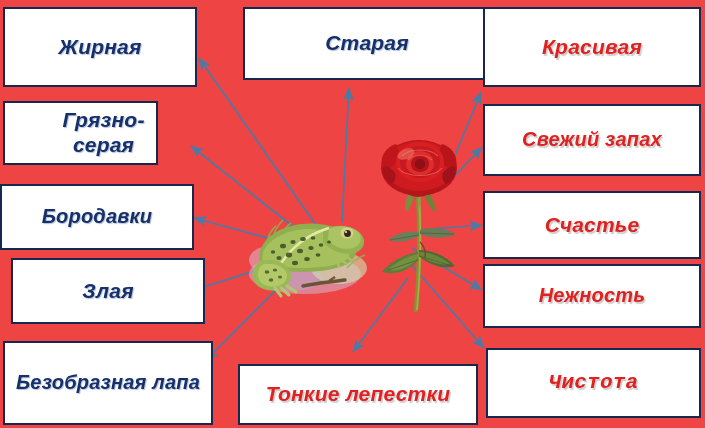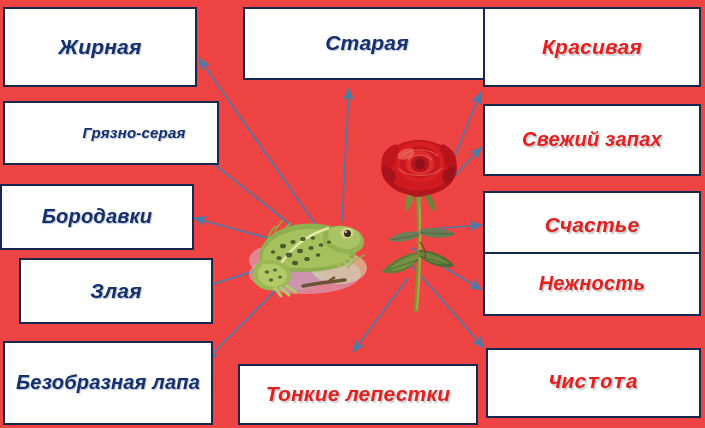--- a/index.html
+++ b/index.html
@@ -211,7 +211,7 @@
     <span class="lbl">Жирная</span>
   </div>
 
-  <div class="box blue" style="left:3px;top:101px;width:216px;height:64px;font-size:15px;padding-left:46px;">
+  <div class="box blue" style="left:3px;top:101px;width:155px;height:64px;font-size:21px;padding-left:46px;">
     <span class="lbl">Грязно-серая</span>
   </div>
 

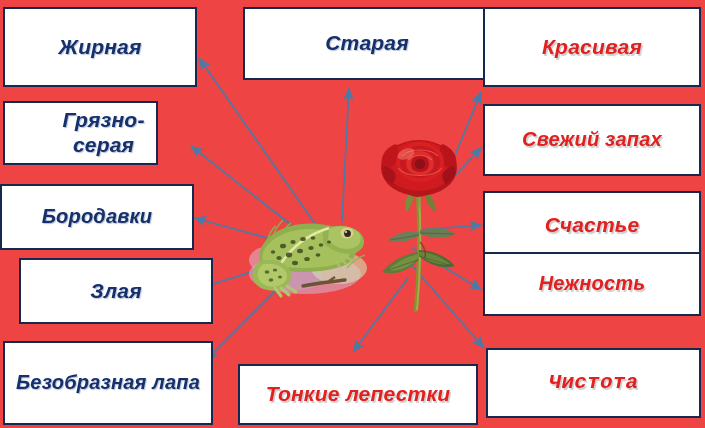--- a/index.html
+++ b/index.html
@@ -219,7 +219,7 @@
     <span class="lbl">Бородавки</span>
   </div>
 
-  <div class="box blue" style="left:19px;top:258px;width:194px;height:66px;font-size:21px;">
+  <div class="box blue" style="left:11px;top:258px;width:194px;height:66px;font-size:21px;">
     <span class="lbl">Злая</span>
   </div>
 

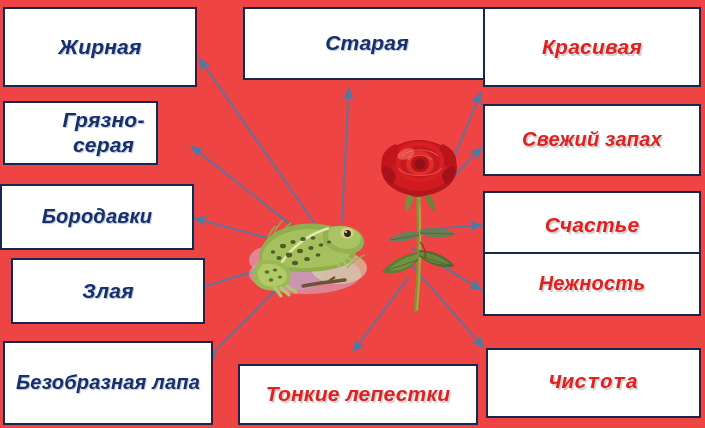--- a/index.html
+++ b/index.html
@@ -247,7 +247,7 @@
     <span class="lbl">Счастье</span>
   </div>
 
-  <div class="box red" style="left:483px;top:252px;width:218px;height:64px;font-size:20px;">
+  <div class="box red" style="left:483px;top:264px;width:218px;height:64px;font-size:20px;">
     <span class="lbl">Нежность</span>
   </div>
 

